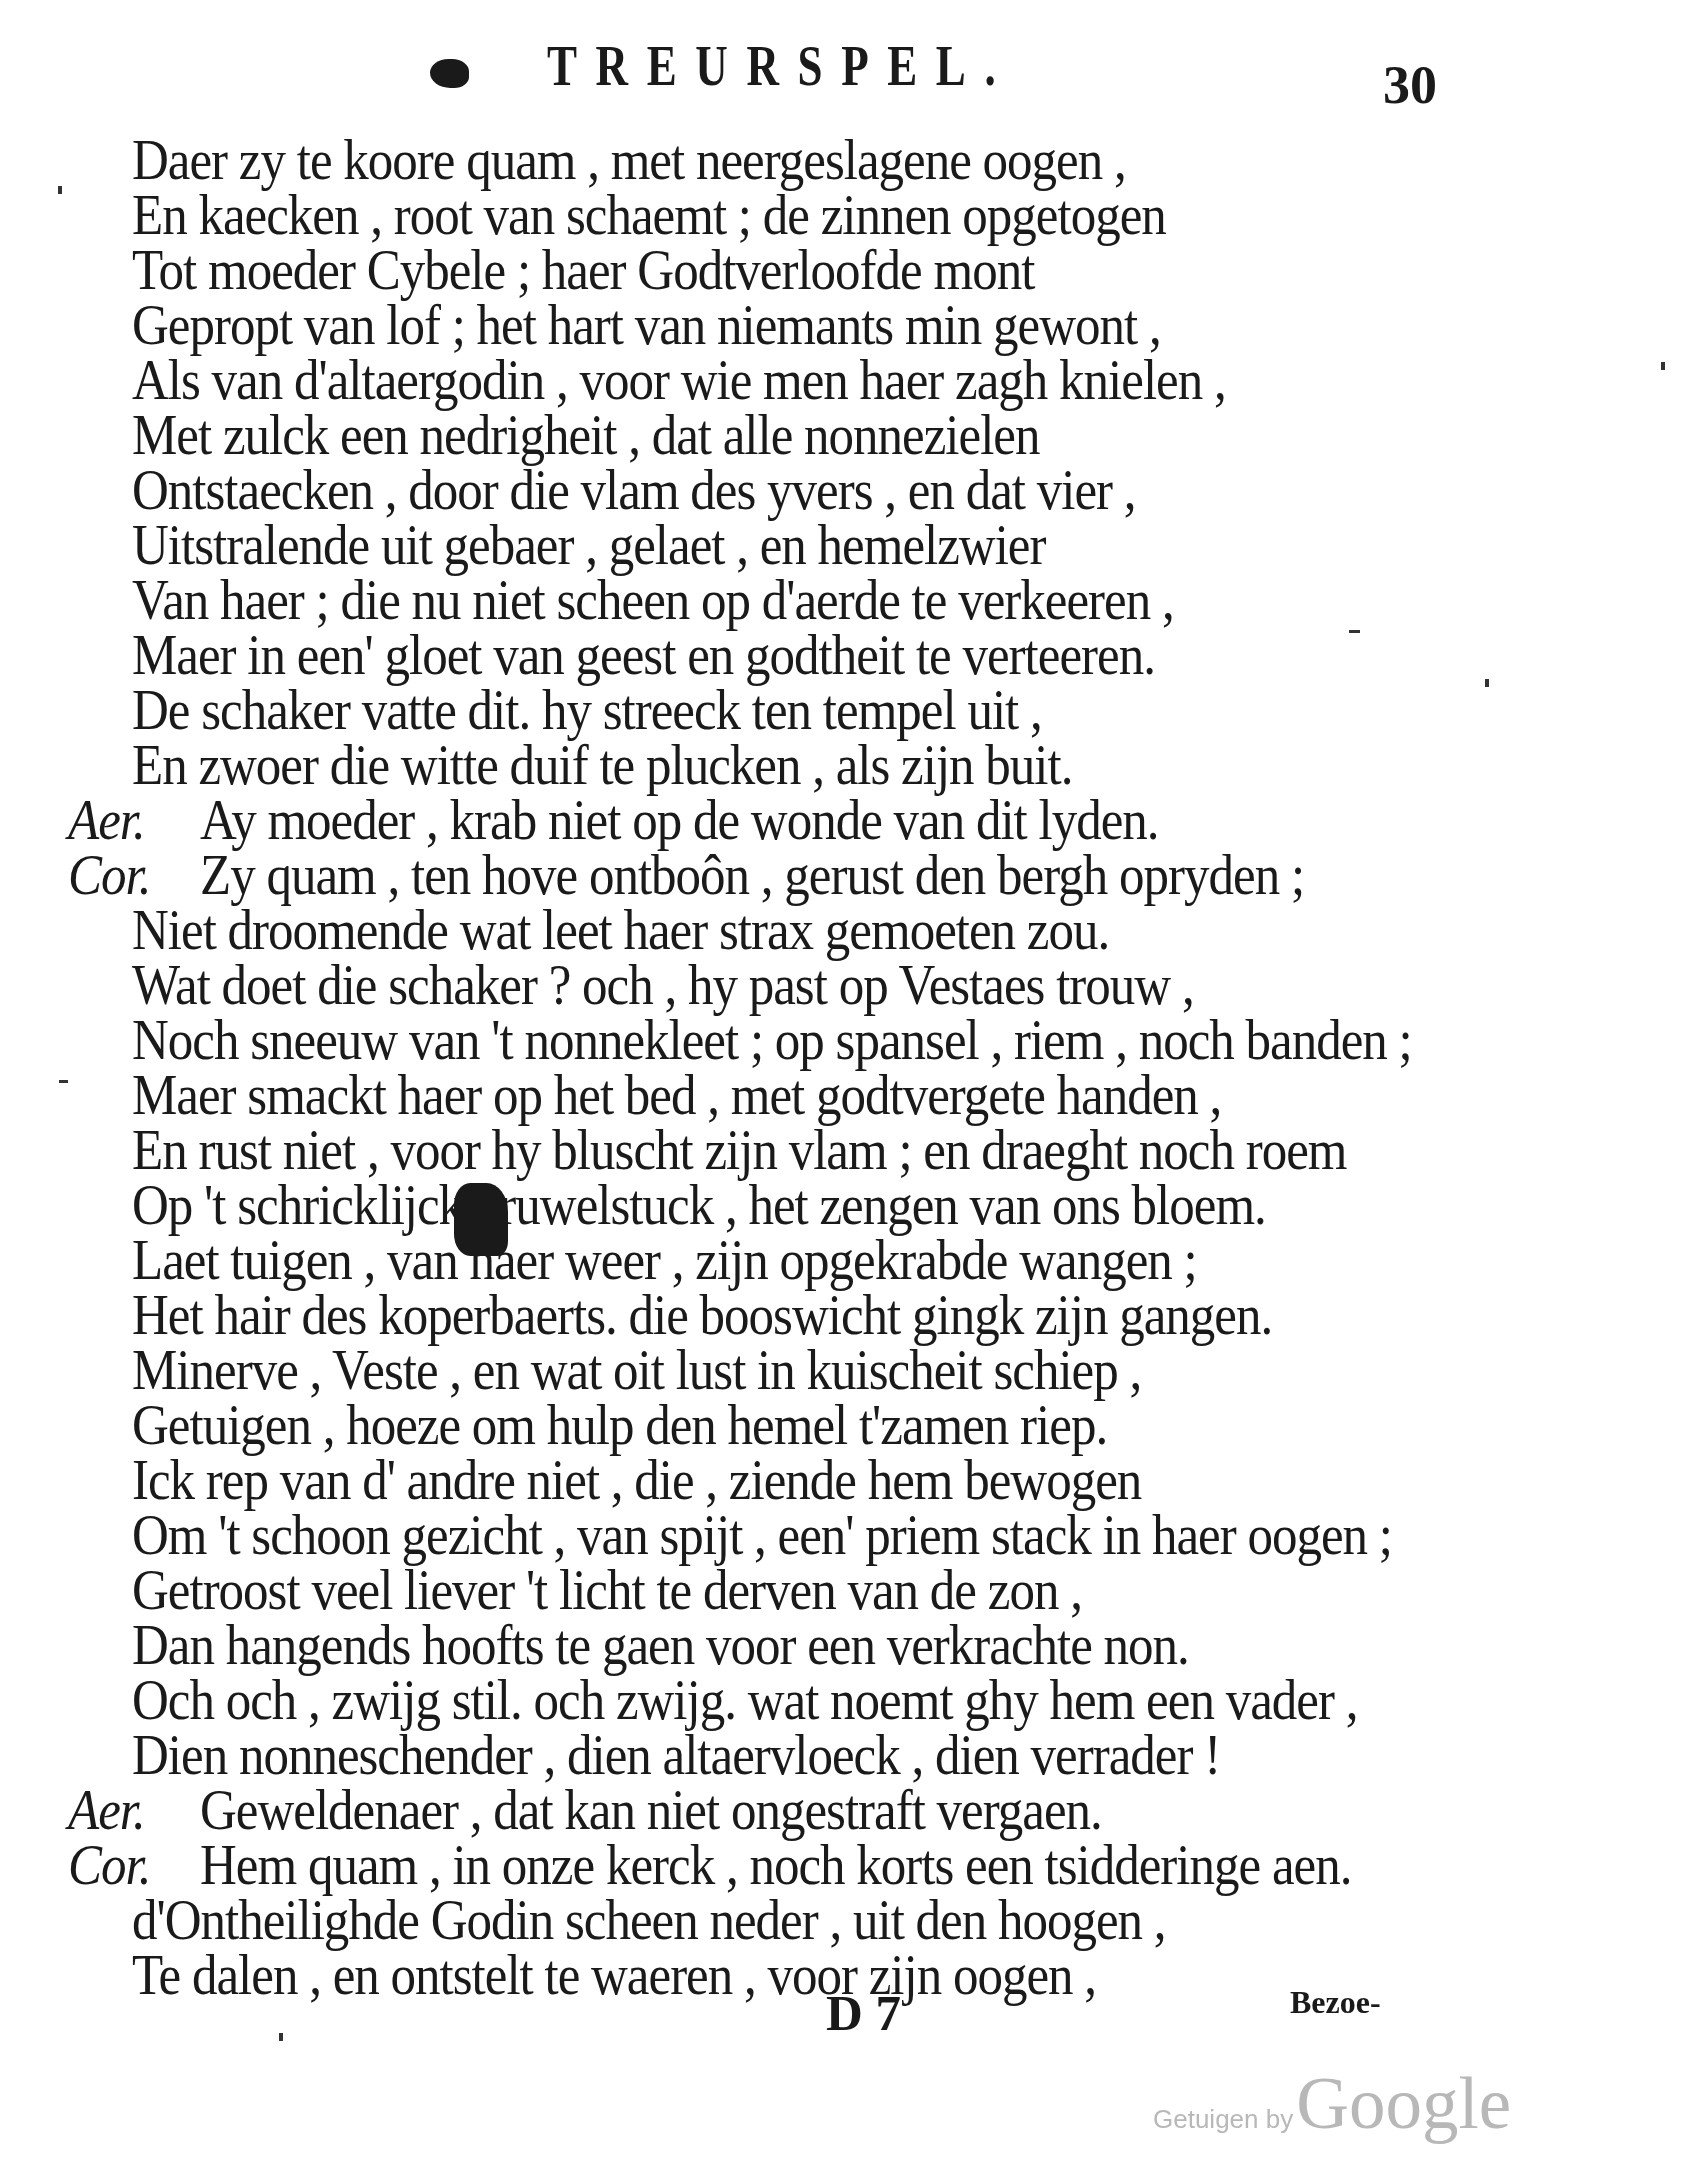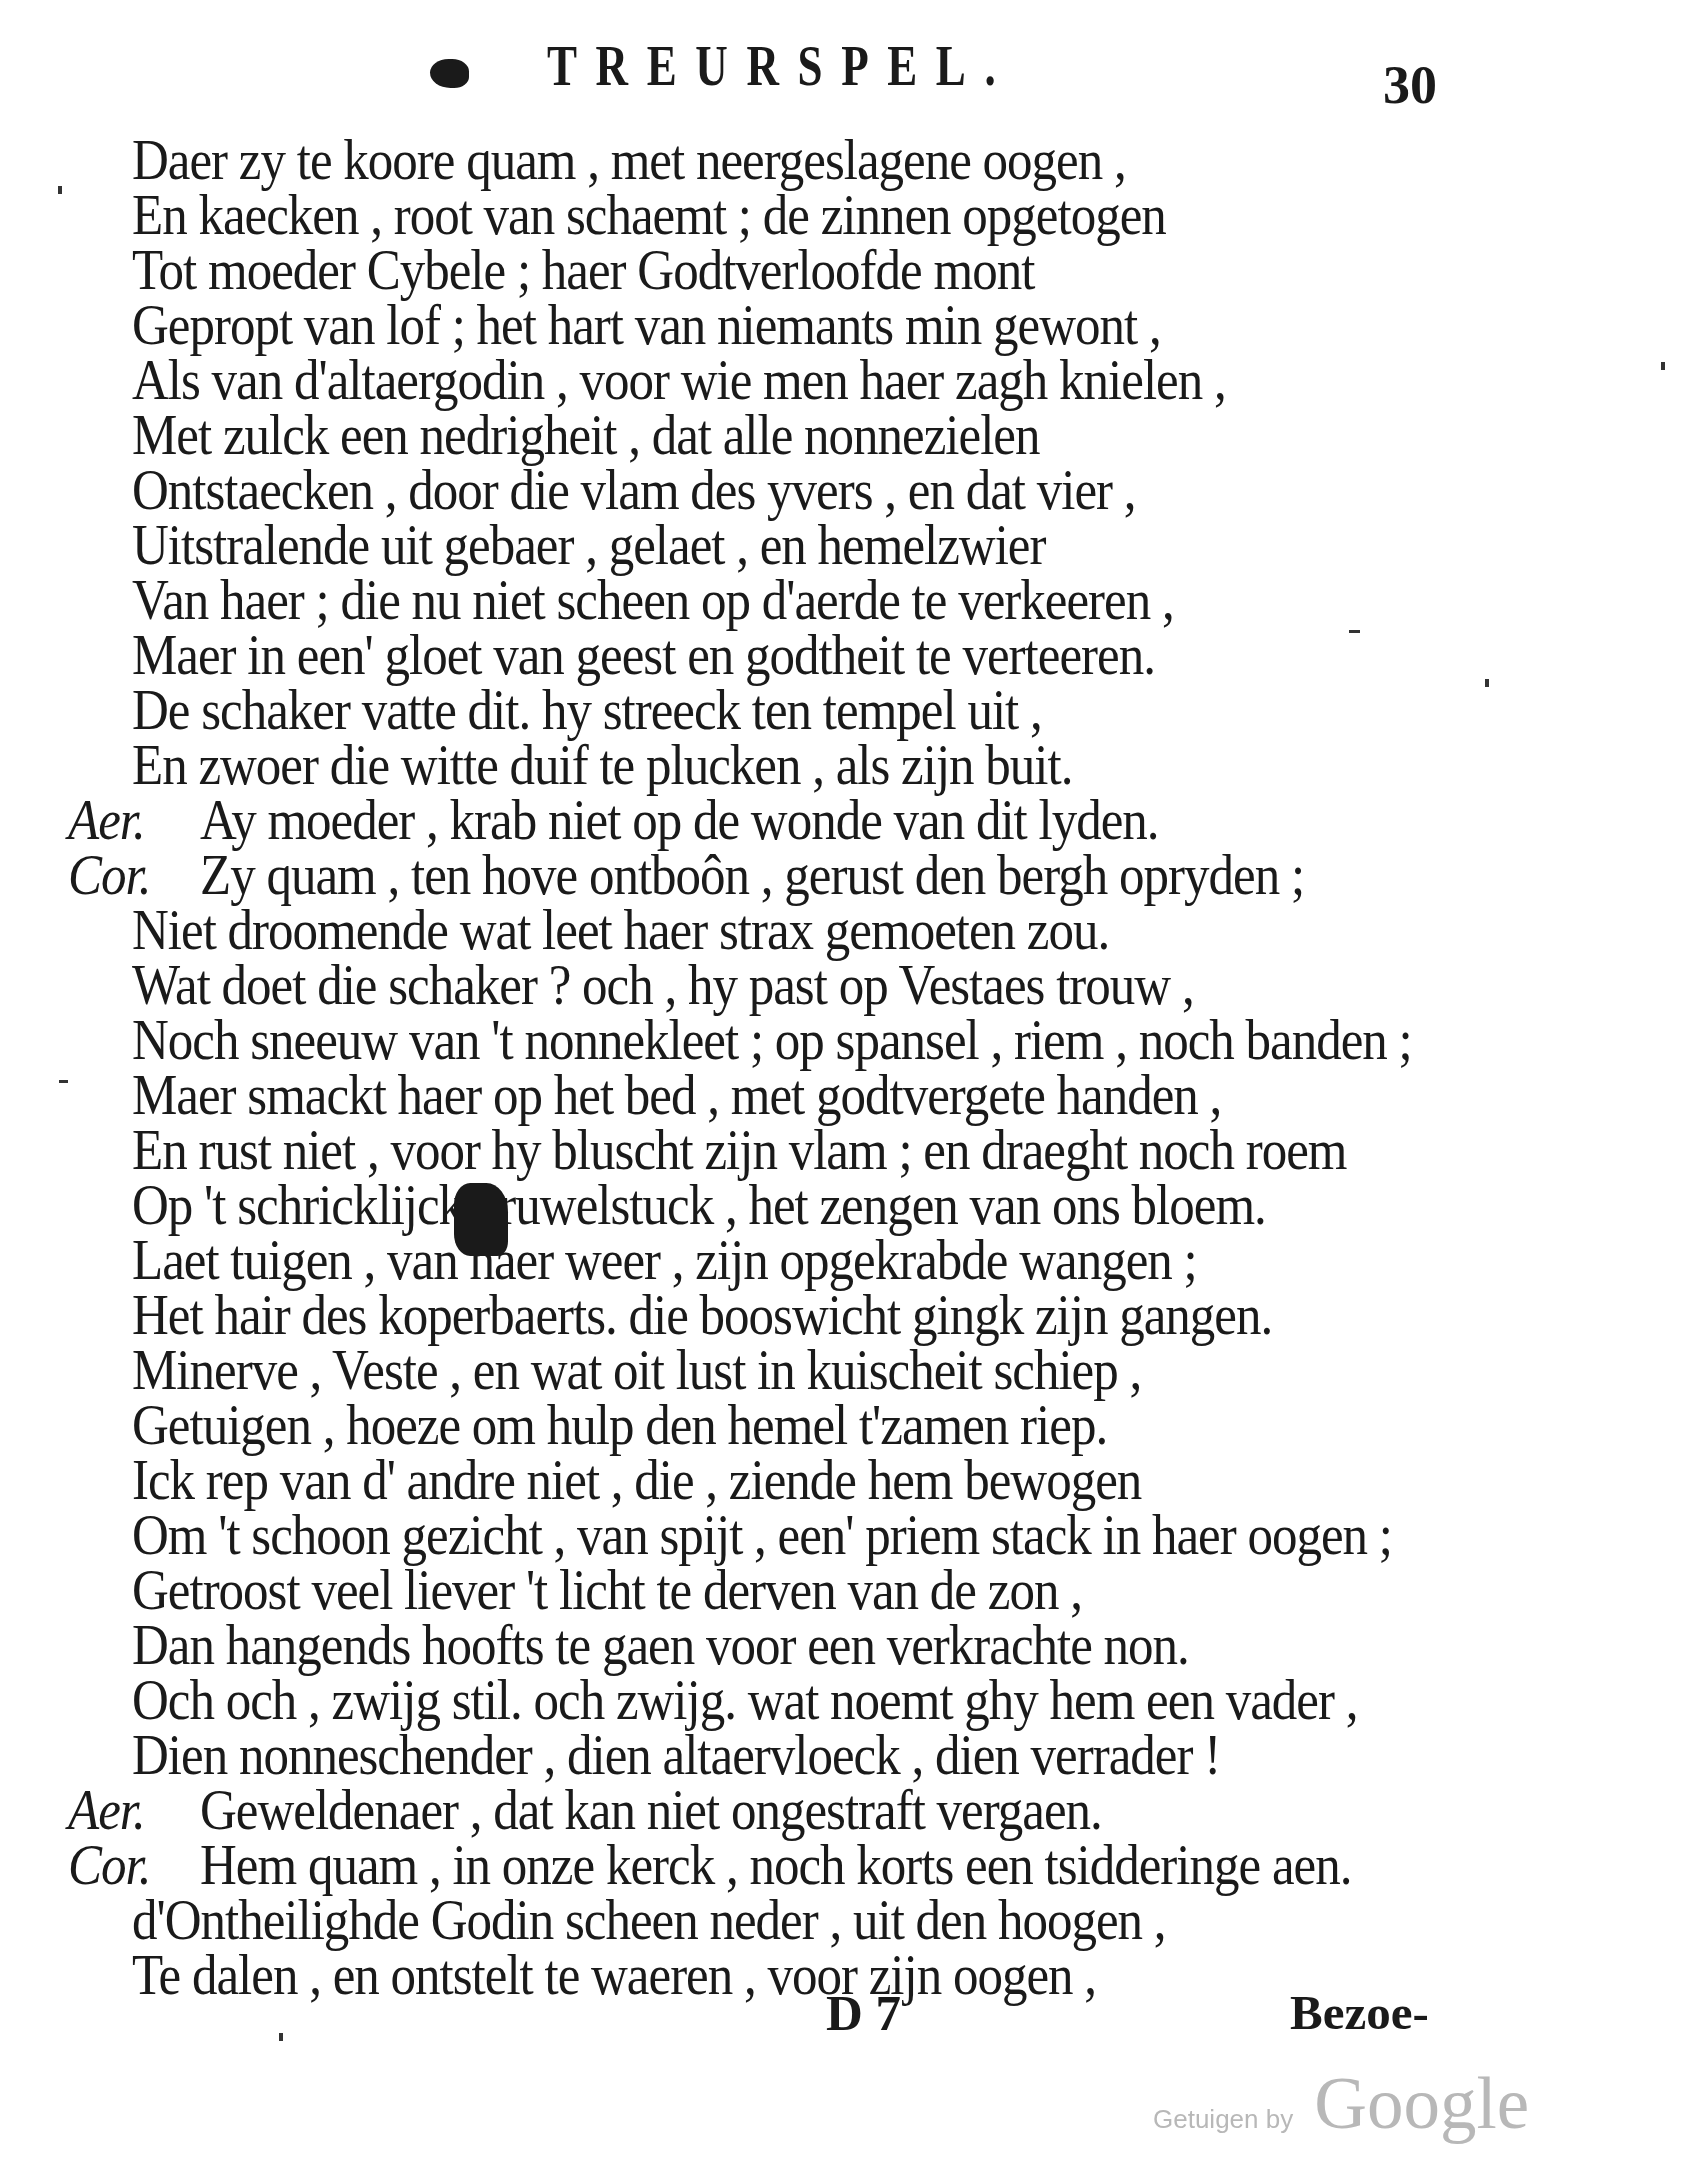--- a/index.html
+++ b/index.html
@@ -17,7 +17,7 @@
     .speaker { position: absolute; font-style: italic; }
     .verse { position: absolute; }
     .catch-sig { position: absolute; top: 1984px; left: 826px; font-size: 51px; font-weight: bold; }
-    .catchword { position: absolute; top: 1984px; left: 1290px; font-size: 49px; font-weight: bold; }
+    .catchword { position: absolute; top: 1984px; left: 1290px; font-size: 32px; font-weight: bold; }
     .blot { position: absolute; left: 454px; top: 1183px; width: 54px; height: 73px; background: #1a1a1a;
             border-radius: 30% 40% 20% 30%; }
     .watermark { position: absolute; top: 2062px; left: 1153px; color: #b8b8b8; white-space: nowrap; }

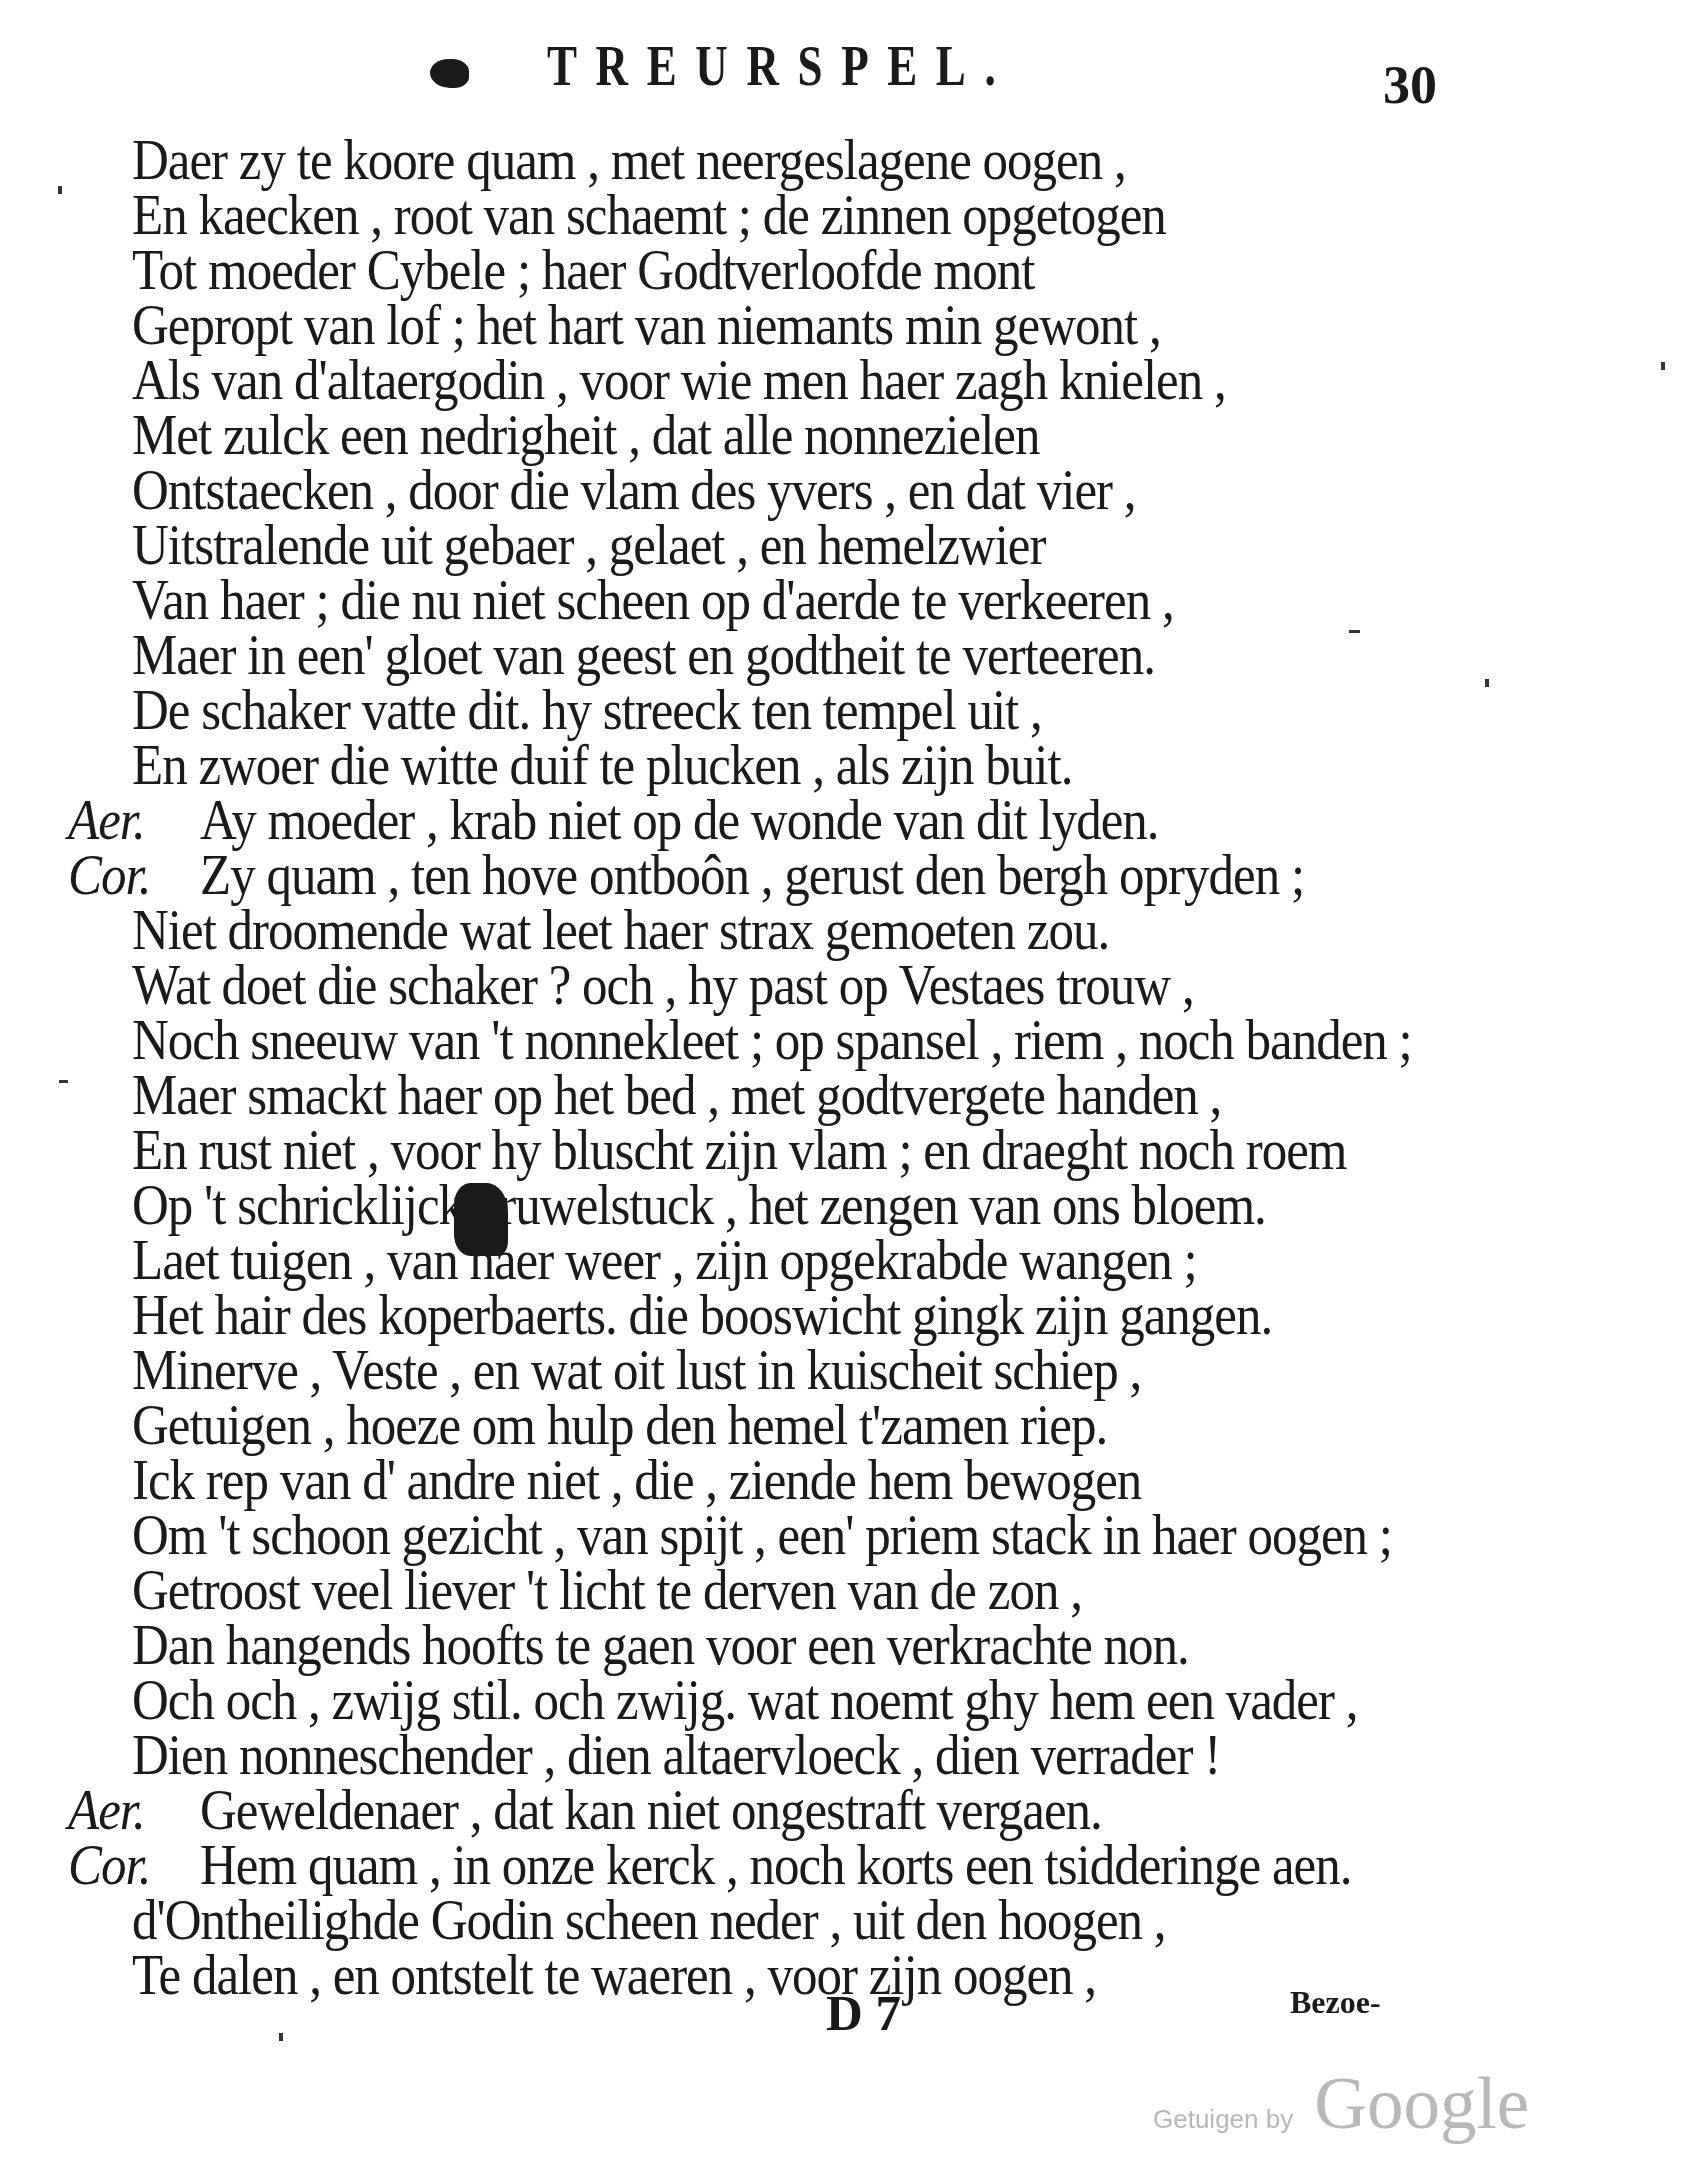--- a/index.html
+++ b/index.html
@@ -22,7 +22,7 @@
             border-radius: 30% 40% 20% 30%; }
     .watermark { position: absolute; top: 2062px; left: 1153px; color: #b8b8b8; white-space: nowrap; }
     .watermark .small { font-family: "Liberation Sans", sans-serif; font-size: 26px; vertical-align: baseline; }
-    .watermark .big { font-family: "Liberation Serif", serif; font-size: 73px; margin-left: 21px; }
+    .watermark .big { font-family: "Liberation Serif", serif; font-size: 73px; margin-left: 3px; }
     .speck { position: absolute; width: 3.9px; height: 7.8px; background: #333; }
   </style>
 </head>

